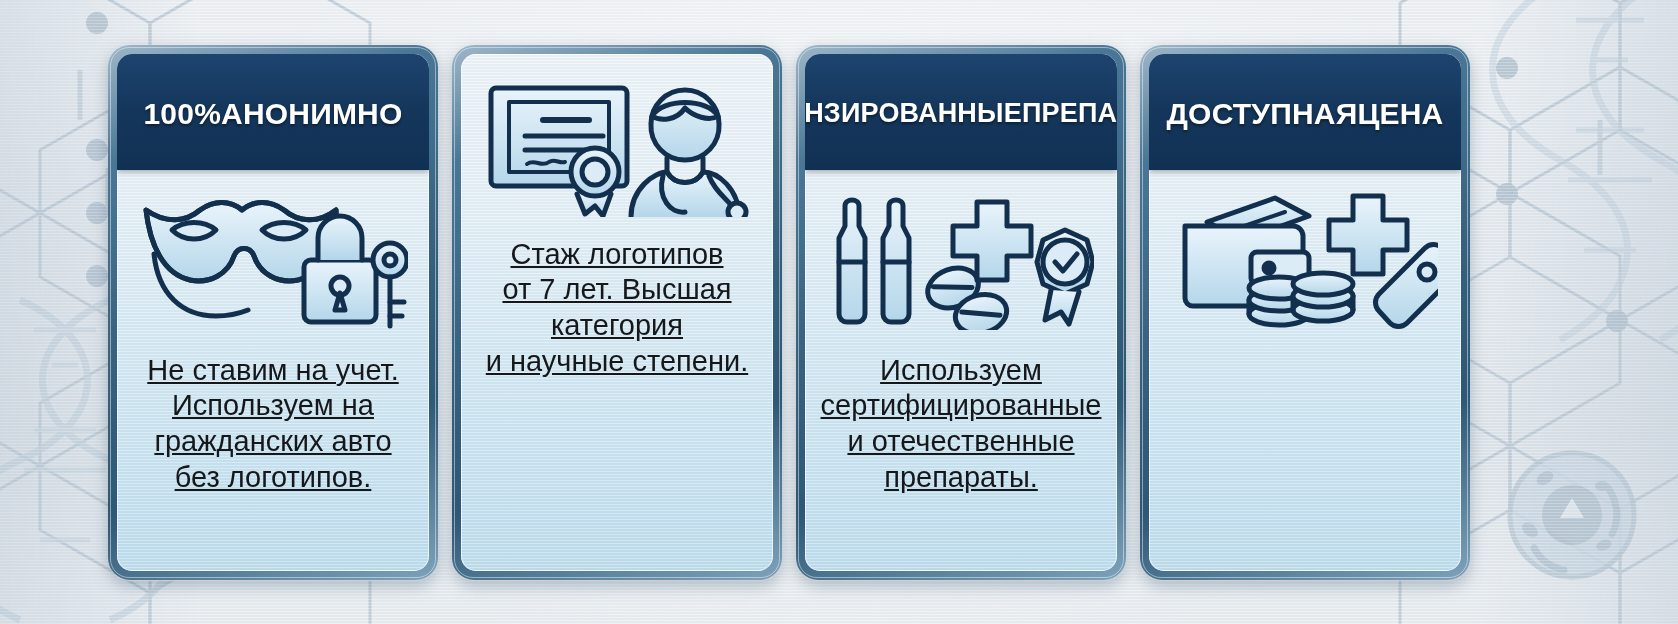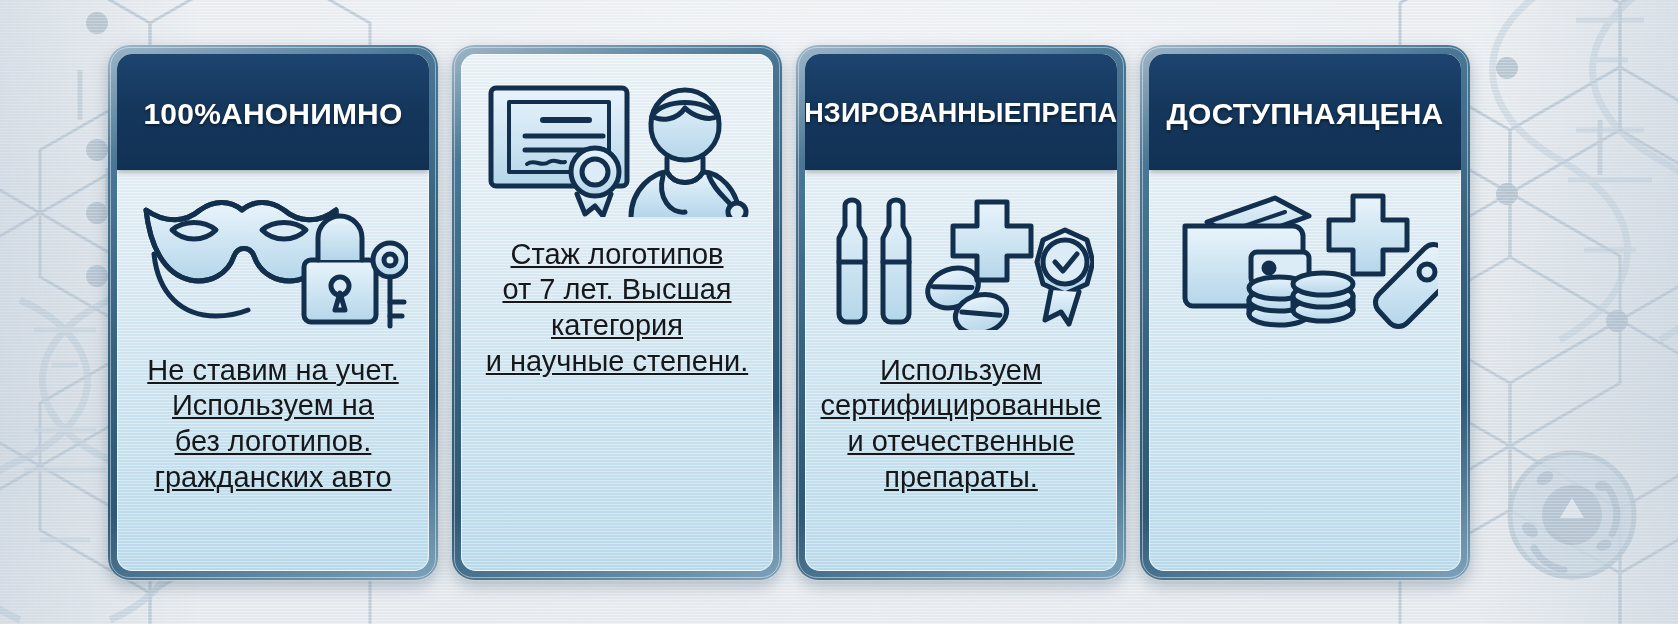--- a/index.html
+++ b/index.html
@@ -230,8 +230,8 @@
           <div>
             <span>Не ставим на учет.</span>
             <span>Используем на</span>
+            <span>гражданских авто</span>
             <span>без логотипов.</span>
-            <span>гражданских авто</span>
           </div>
         </div>
       </div>

